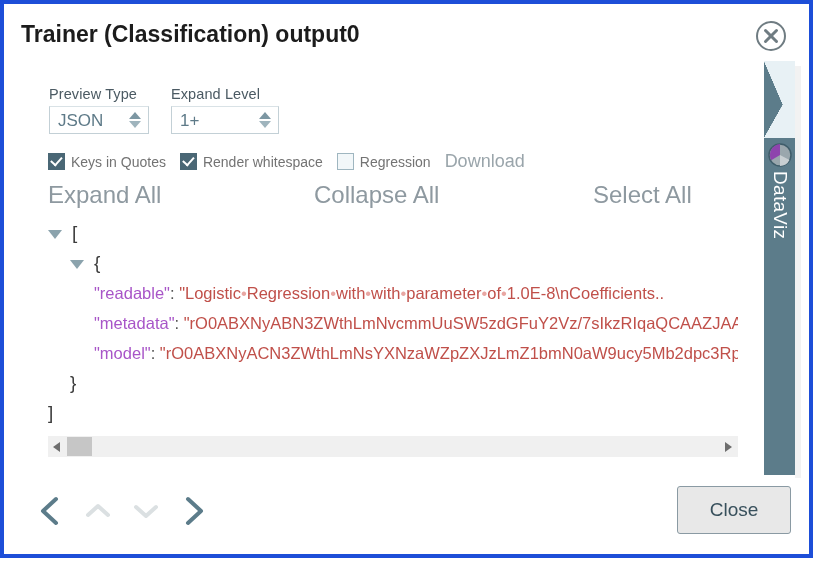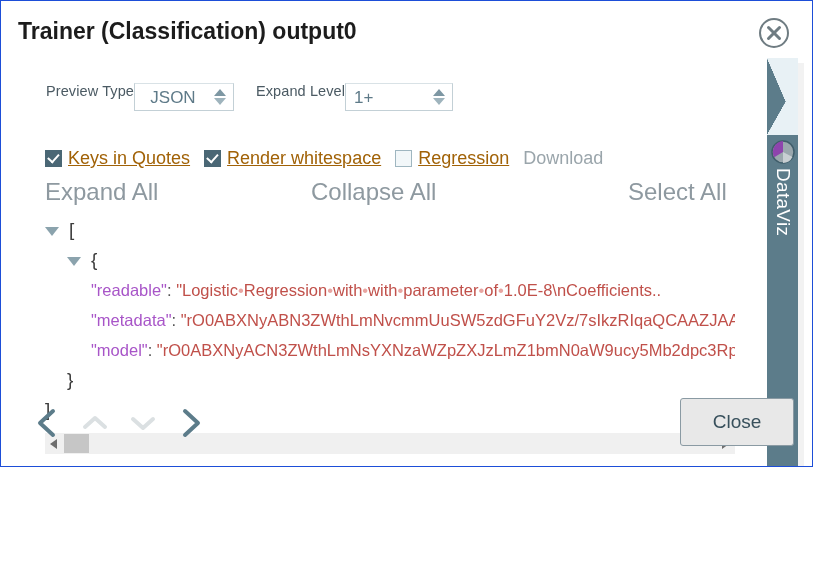--- a/index.html
+++ b/index.html
@@ -14,10 +14,10 @@
   .dialog {
     position: relative;
     width: 813px;
-    height: 467px;
+    height: 558px;
     box-sizing: border-box;
     background: #ffffff;
-    border: 1px solid #1d4ed8;
+    border: 4px solid #1d4ed8;
     overflow: hidden;
   }
 

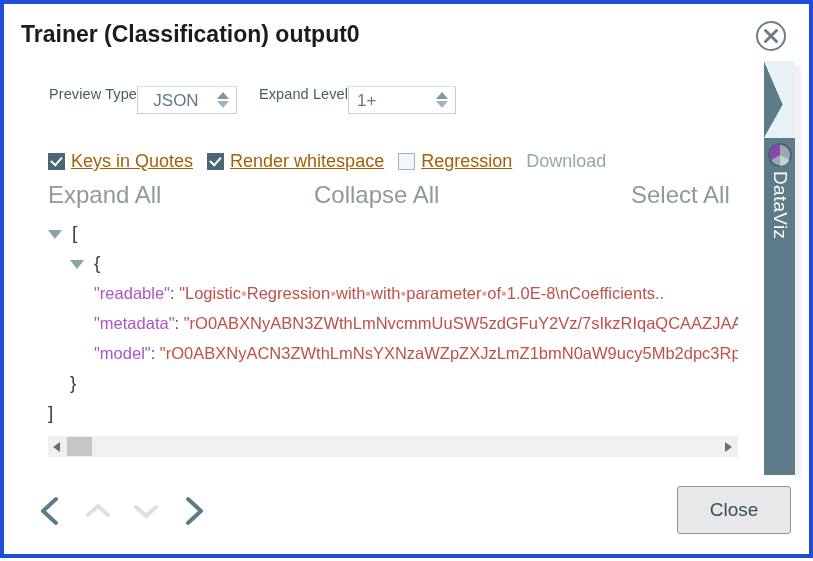--- a/index.html
+++ b/index.html
@@ -49,7 +49,7 @@
     display: flex;
     gap: 22px;
   }
-  .ctrl-group { display: flex; flex-direction: row; }
+  .ctrl-group { display: flex; flex-direction: column; }
   .ctrl-label {
     font-size: 14.5px;
     color: #4b5a63;

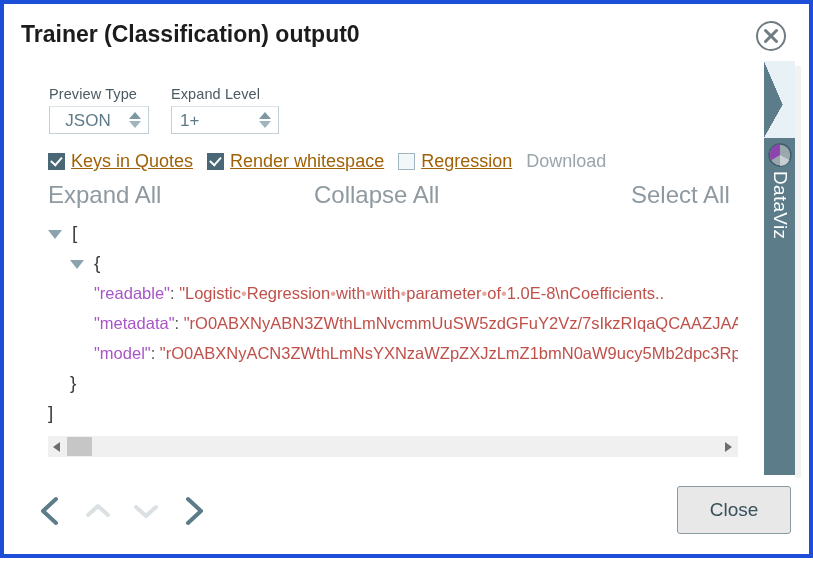--- a/index.html
+++ b/index.html
@@ -352,7 +352,7 @@
 
     <div class="ctrl-group">
       <div class="ctrl-label">Preview Type</div>
-      <div class="ctrl-box" style="min-width:100px;justify-content:center;">
+      <div class="ctrl-box" style="min-width:100px;">
         <span class="ctrl-value">JSON</span>
         <span class="spin">
           <i class="up"></i>

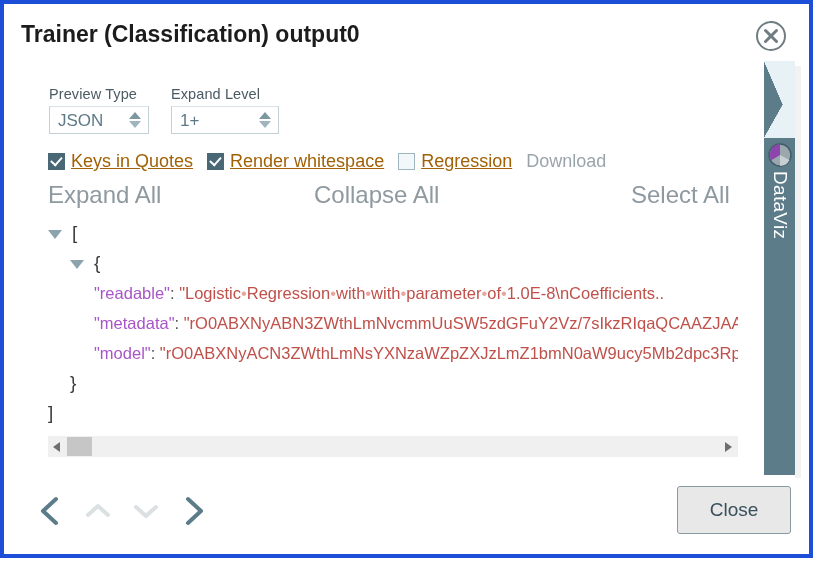--- a/index.html
+++ b/index.html
@@ -137,10 +137,9 @@
   }
   .cb.unchecked { background: #f2f7f9; border-color: #9fb6c0; }
   .cb-label {
-    font-size: 18px;
-    color: #a16207;
-    white-space: nowrap;
-    text-decoration: underline;
+    font-size: 14px;
+    color: #737373;
+    white-space: nowrap;
   }
   .link-disabled {
     font-size: 18px;

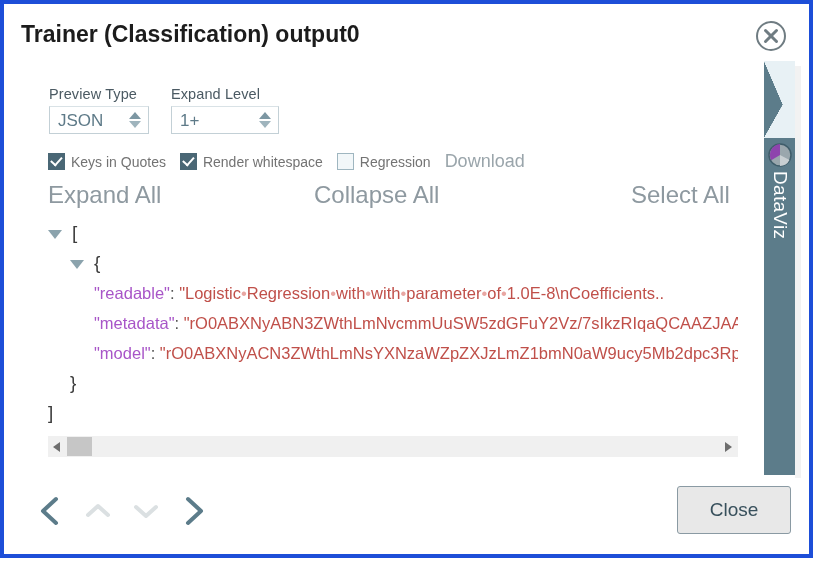--- a/index.html
+++ b/index.html
@@ -165,7 +165,7 @@
   }
   .lnk.expand   { left: 0px; }
   .lnk.collapse { left: 266px; }
-  .lnk.selectall{ left: 545px; margin-left: 38px; }
+  .lnk.selectall{ left: 545px; }
 
   
   .content {

